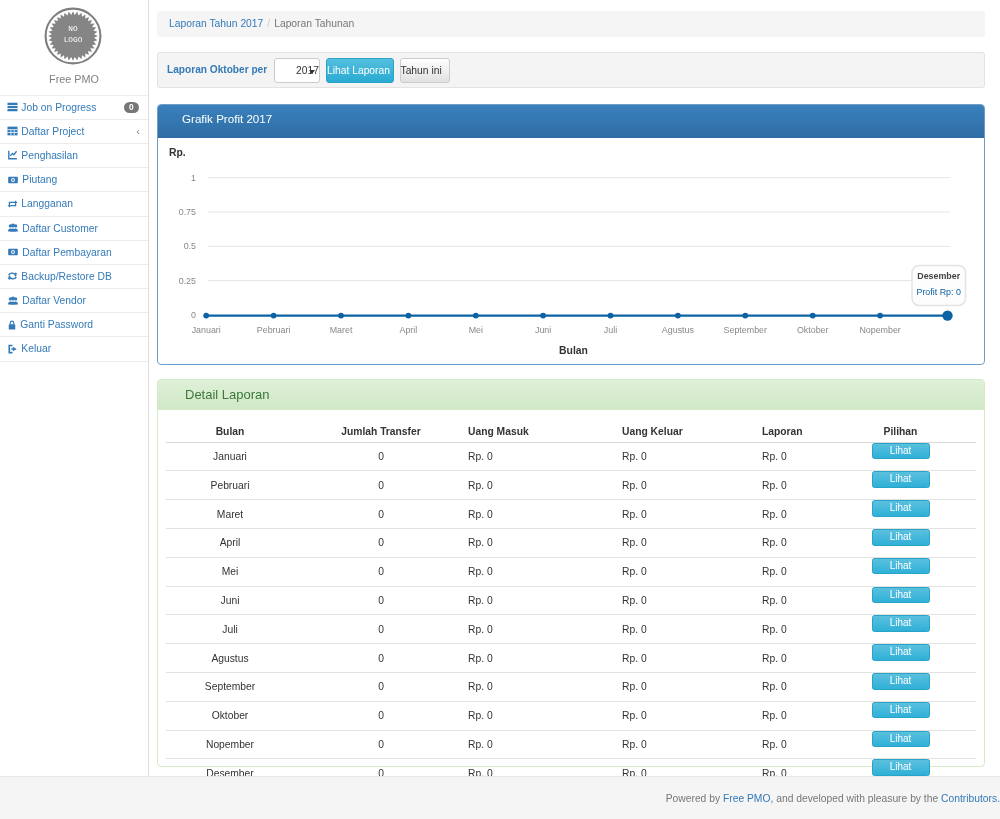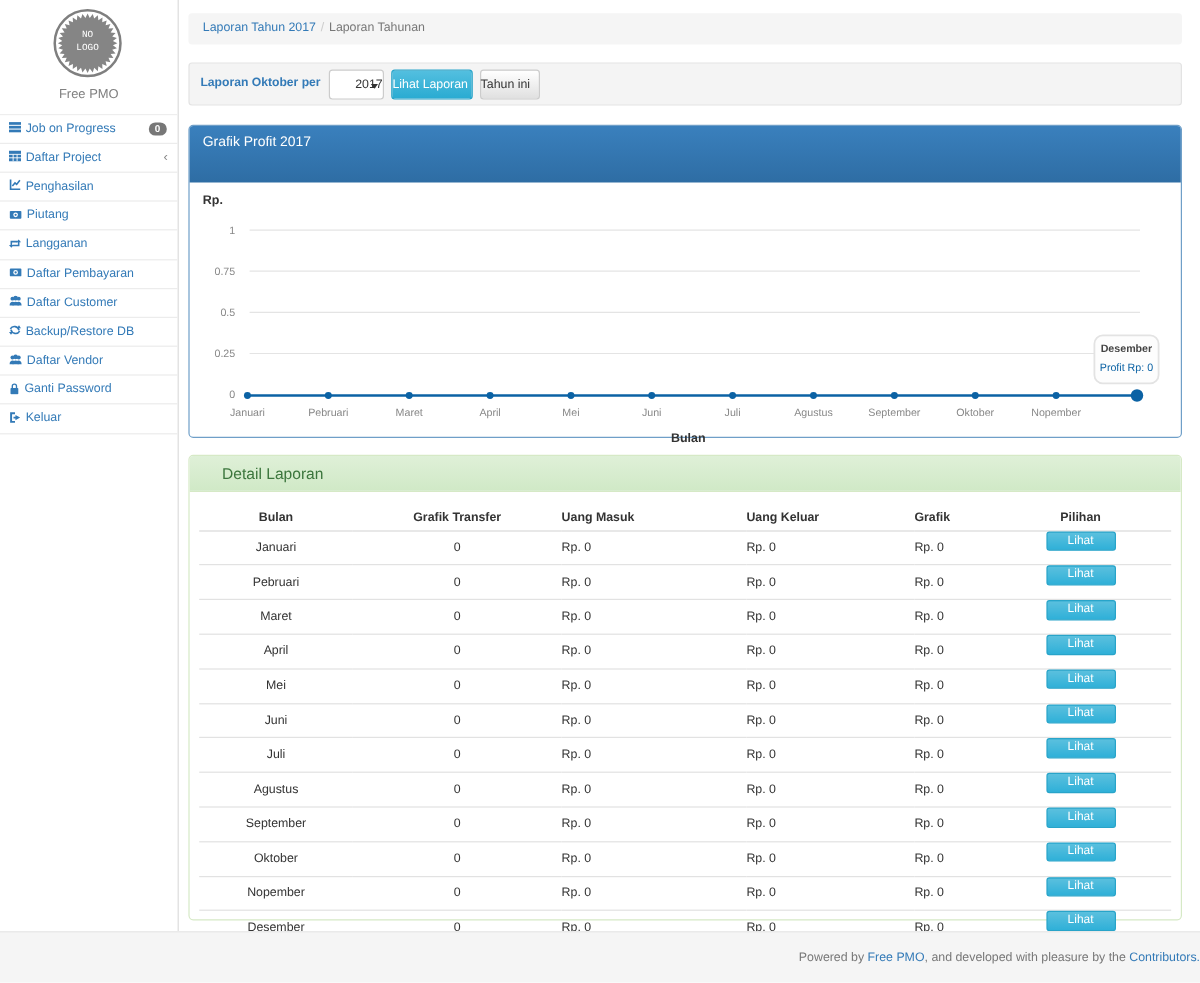--- a/index.html
+++ b/index.html
@@ -28,7 +28,7 @@
 
 .panel{position:absolute;left:157px;width:828px;border-radius:4px;background:#fff}
 #p1{top:104.4px;height:260.4px;border:1px solid #6f9fc8}
-#p1 .hd{height:47px;background:linear-gradient(#3a80bd,#2e6da4);color:#fff;border-radius:3px 3px 0 0;line-height:27.5px;padding-left:11px;font-size:11.6px}
+#p1 .hd{height:33px;background:linear-gradient(#3a80bd,#2e6da4);color:#fff;border-radius:3px 3px 0 0;line-height:27.5px;padding-left:24px;font-size:11.6px}
 #p2{top:379.3px;height:387.4px;border:1px solid #d6e9c6}
 #p2 .hd{height:29.7px;background:linear-gradient(#dff0d8,#d0e9c6);color:#3c763d;border-radius:3px 3px 0 0;line-height:29.7px;padding-left:27px;font-size:13px;border-bottom:1px solid #d6e9c6}
 

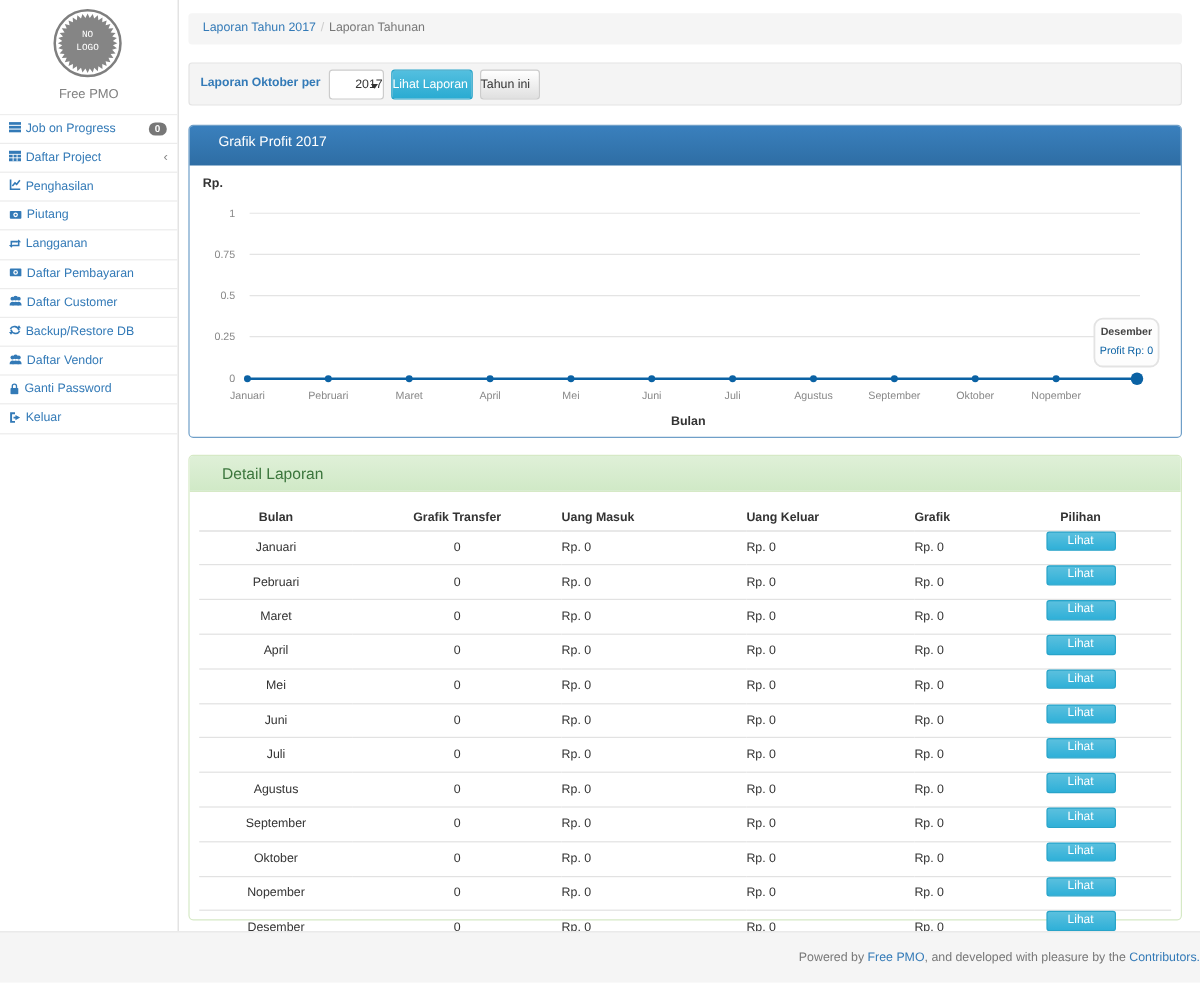--- a/index.html
+++ b/index.html
@@ -78,17 +78,17 @@
           <path d="M16 6.2H9.8L12.9 2.4z"></path>
         </svg> Langganan</li>
 <li><svg width="12" height="10" viewBox="0 0 16 16" fill="#337ab7">
-          <rect x="0.3" y="2.8" width="15.4" height="10.4" rx="1.2"></rect>
-          <circle cx="8" cy="8" r="3.1" fill="#fff"></circle>
-          <circle cx="8" cy="8" r="1.5"></circle>
-        </svg> Daftar Pembayaran</li>
-<li><svg width="12" height="10" viewBox="0 0 16 16" fill="#337ab7">
           <circle cx="3.8" cy="4.6" r="2.6"></circle>
           <circle cx="12.2" cy="4.6" r="2.6"></circle>
           <circle cx="8" cy="3.9" r="3.1"></circle>
           <path d="M0 13.6c0-3 1.7-4.8 4-4.8 1.1 0 2 .4 2.7 1-.9 1-1.4 2.3-1.4 3.8zM16 13.6c0-3-1.7-4.8-4-4.8-1.1 0-2 .4-2.7 1 .9 1 1.4 2.3 1.4 3.8z"></path>
           <path d="M3.9 13.8c0-3.3 1.8-5.2 4.1-5.2s4.1 1.9 4.1 5.2z"></path>
         </svg> Daftar Customer</li>
+<li><svg width="12" height="10" viewBox="0 0 16 16" fill="#337ab7">
+          <rect x="0.3" y="2.8" width="15.4" height="10.4" rx="1.2"></rect>
+          <circle cx="8" cy="8" r="3.1" fill="#fff"></circle>
+          <circle cx="8" cy="8" r="1.5"></circle>
+        </svg> Daftar Pembayaran</li>
 <li><svg width="11" height="10" viewBox="0 0 16 16" fill="#337ab7">
           <path fill="none" stroke="#337ab7" stroke-width="2.2" d="M14.2 9.5A6.3 6.3 0 0 1 2.6 7.6M1.8 6.5A6.3 6.3 0 0 1 13.4 8.4"></path>
           <path d="M0 10.5h5.5L2.7 14.2z"></path>

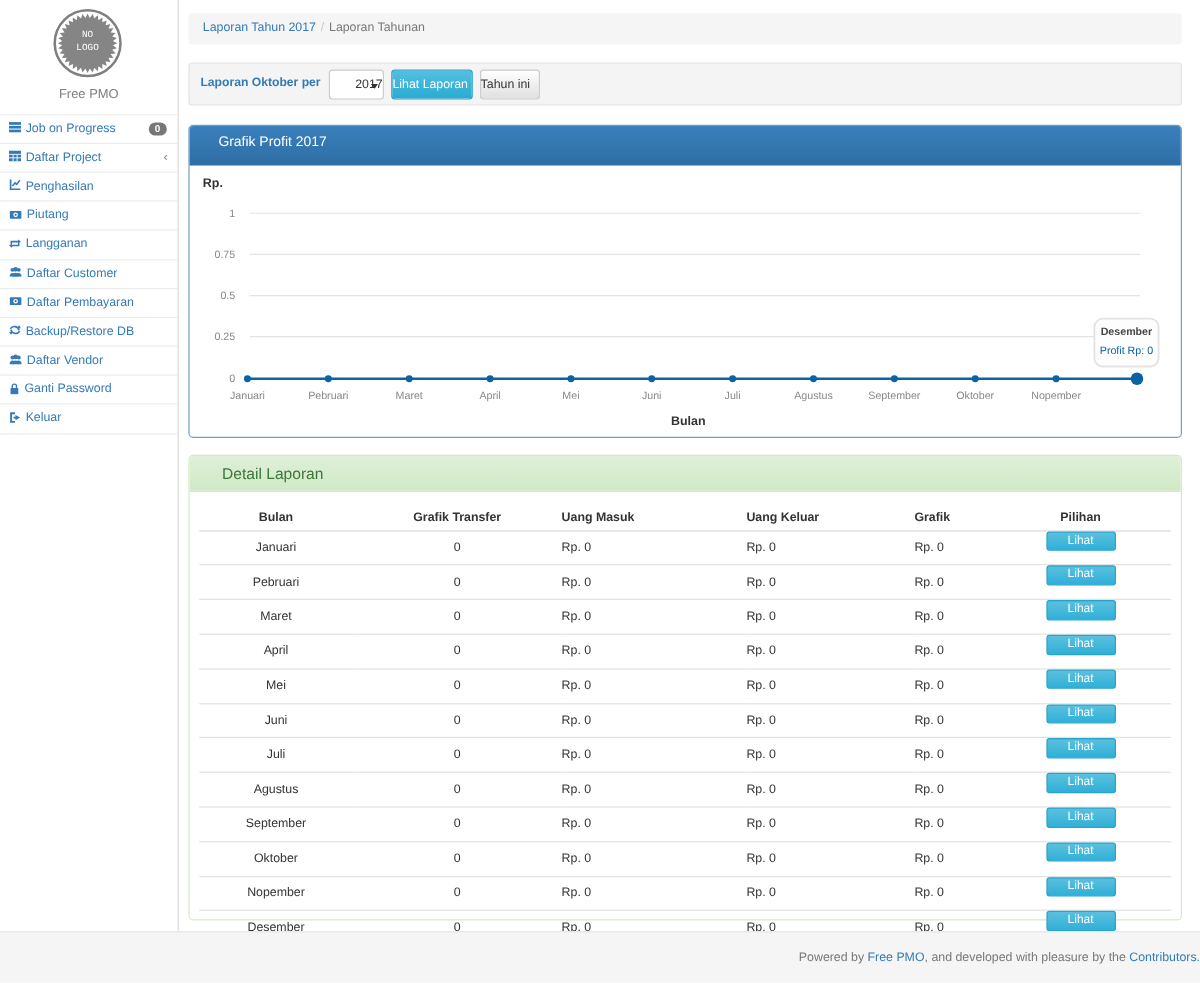--- a/index.html
+++ b/index.html
@@ -167,7 +167,7 @@
 <thead>
         <tr>
           <th class="c" style="width:128px">Bulan</th>
-          <th class="c" style="width:174px">Grafik Transfer</th>
+          <th class="c" style="width:174px">Jumlah Transfer</th>
           <th class="r" style="width:154px">Uang Masuk</th>
           <th class="r" style="width:140px">Uang Keluar</th>
           <th class="r" style="width:63px">Grafik</th>

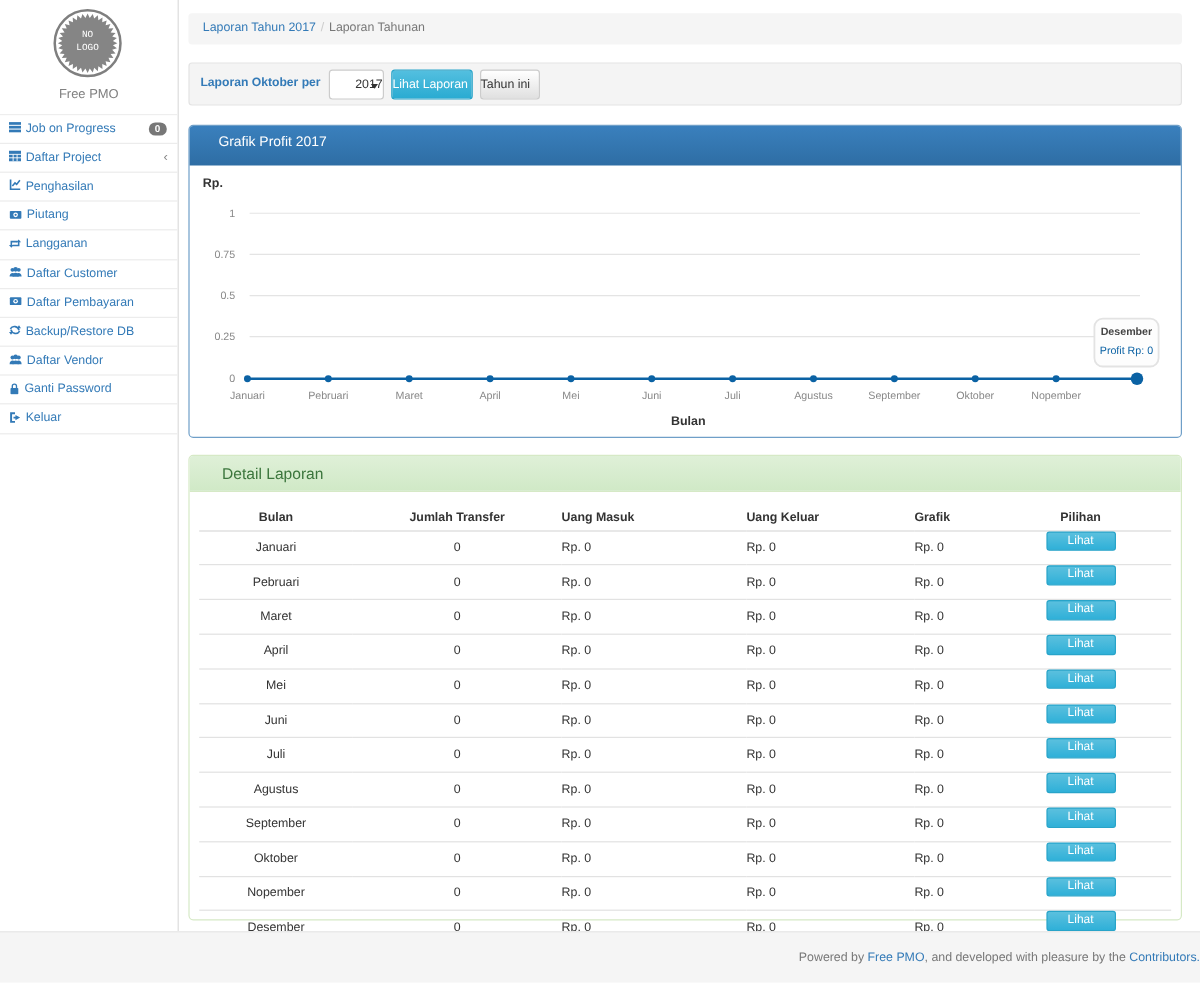--- a/index.html
+++ b/index.html
@@ -170,7 +170,7 @@
           <th class="c" style="width:174px">Jumlah Transfer</th>
           <th class="r" style="width:154px">Uang Masuk</th>
           <th class="r" style="width:140px">Uang Keluar</th>
-          <th class="r" style="width:63px">Grafik</th>
+          <th class="r" style="width:63px">Laporan</th>
           <th class="c" style="width:151px">Pilihan</th>
         </tr>
       </thead>

